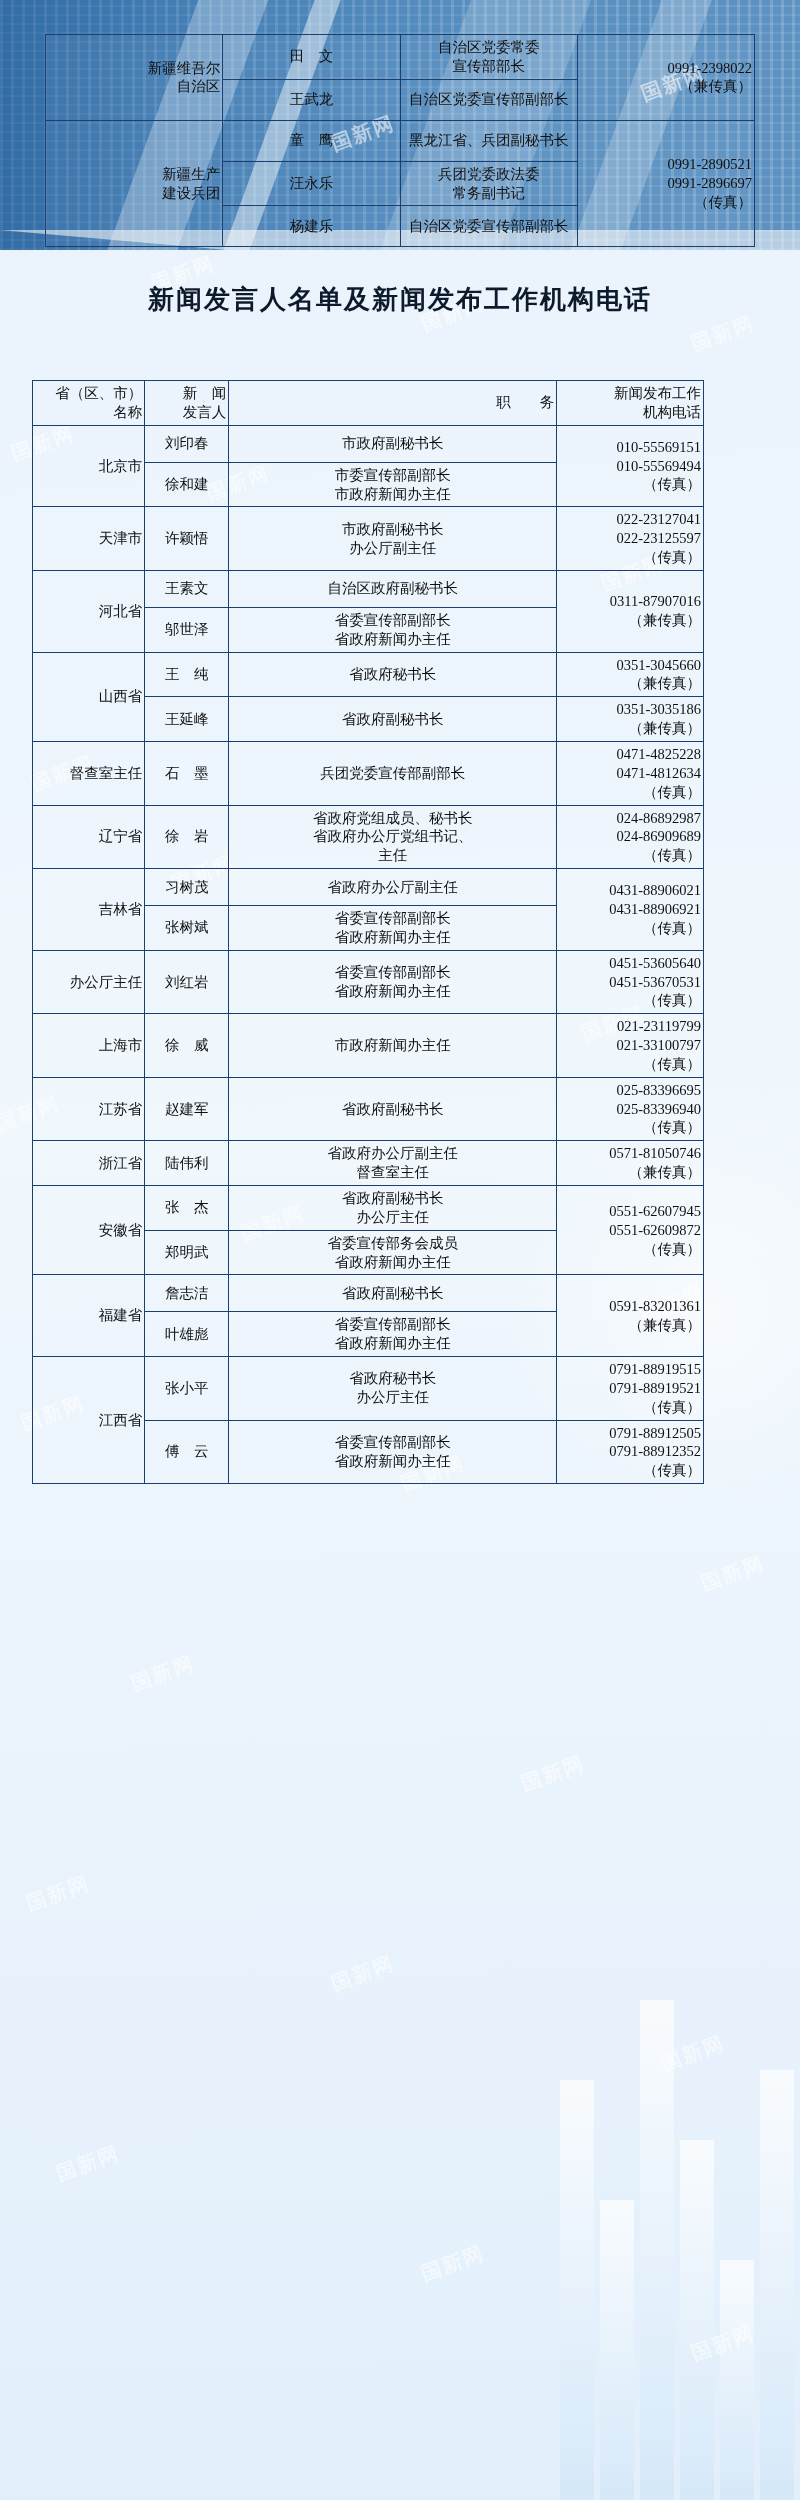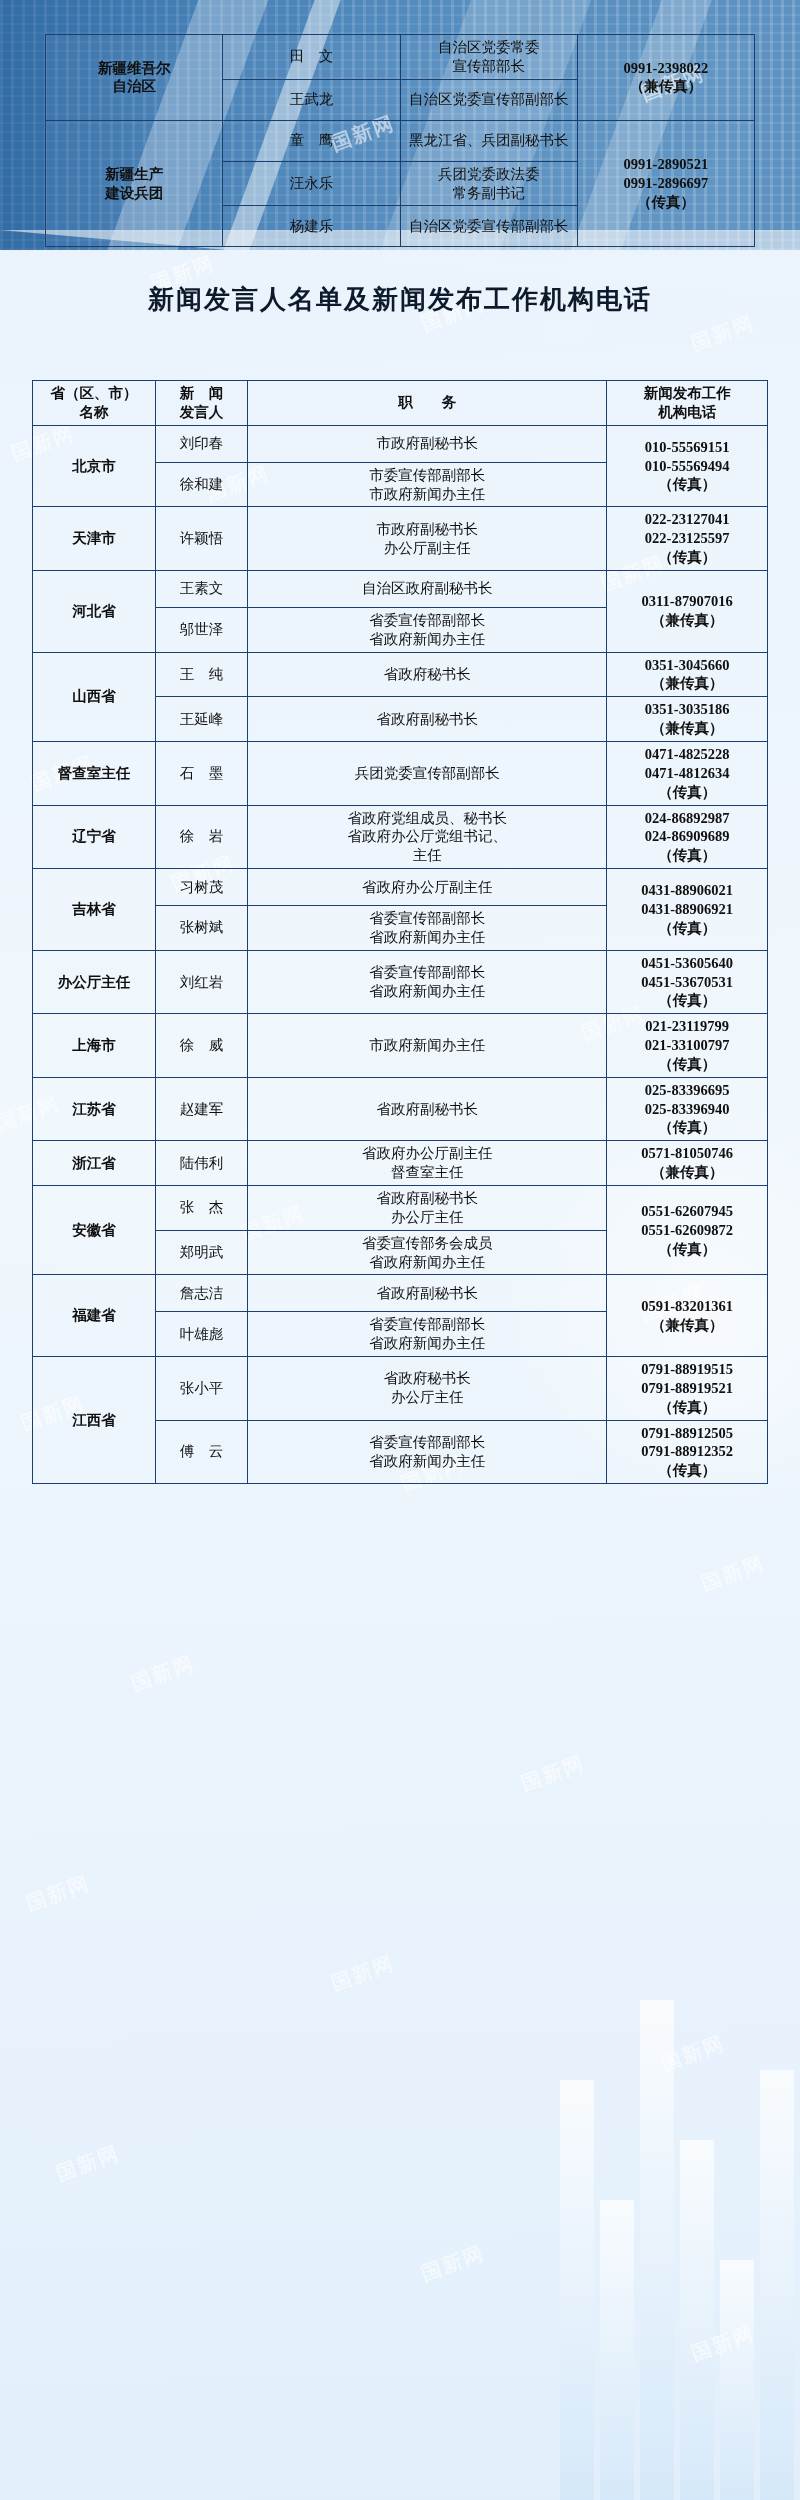--- a/index.html
+++ b/index.html
@@ -99,7 +99,8 @@
     padding: 3px 2px;
   }
   table.t td.hdr {
-    font-weight: bold;
+    font-weight: normal;
+    text-align: right;
   }
   
   #top-table-wrap {

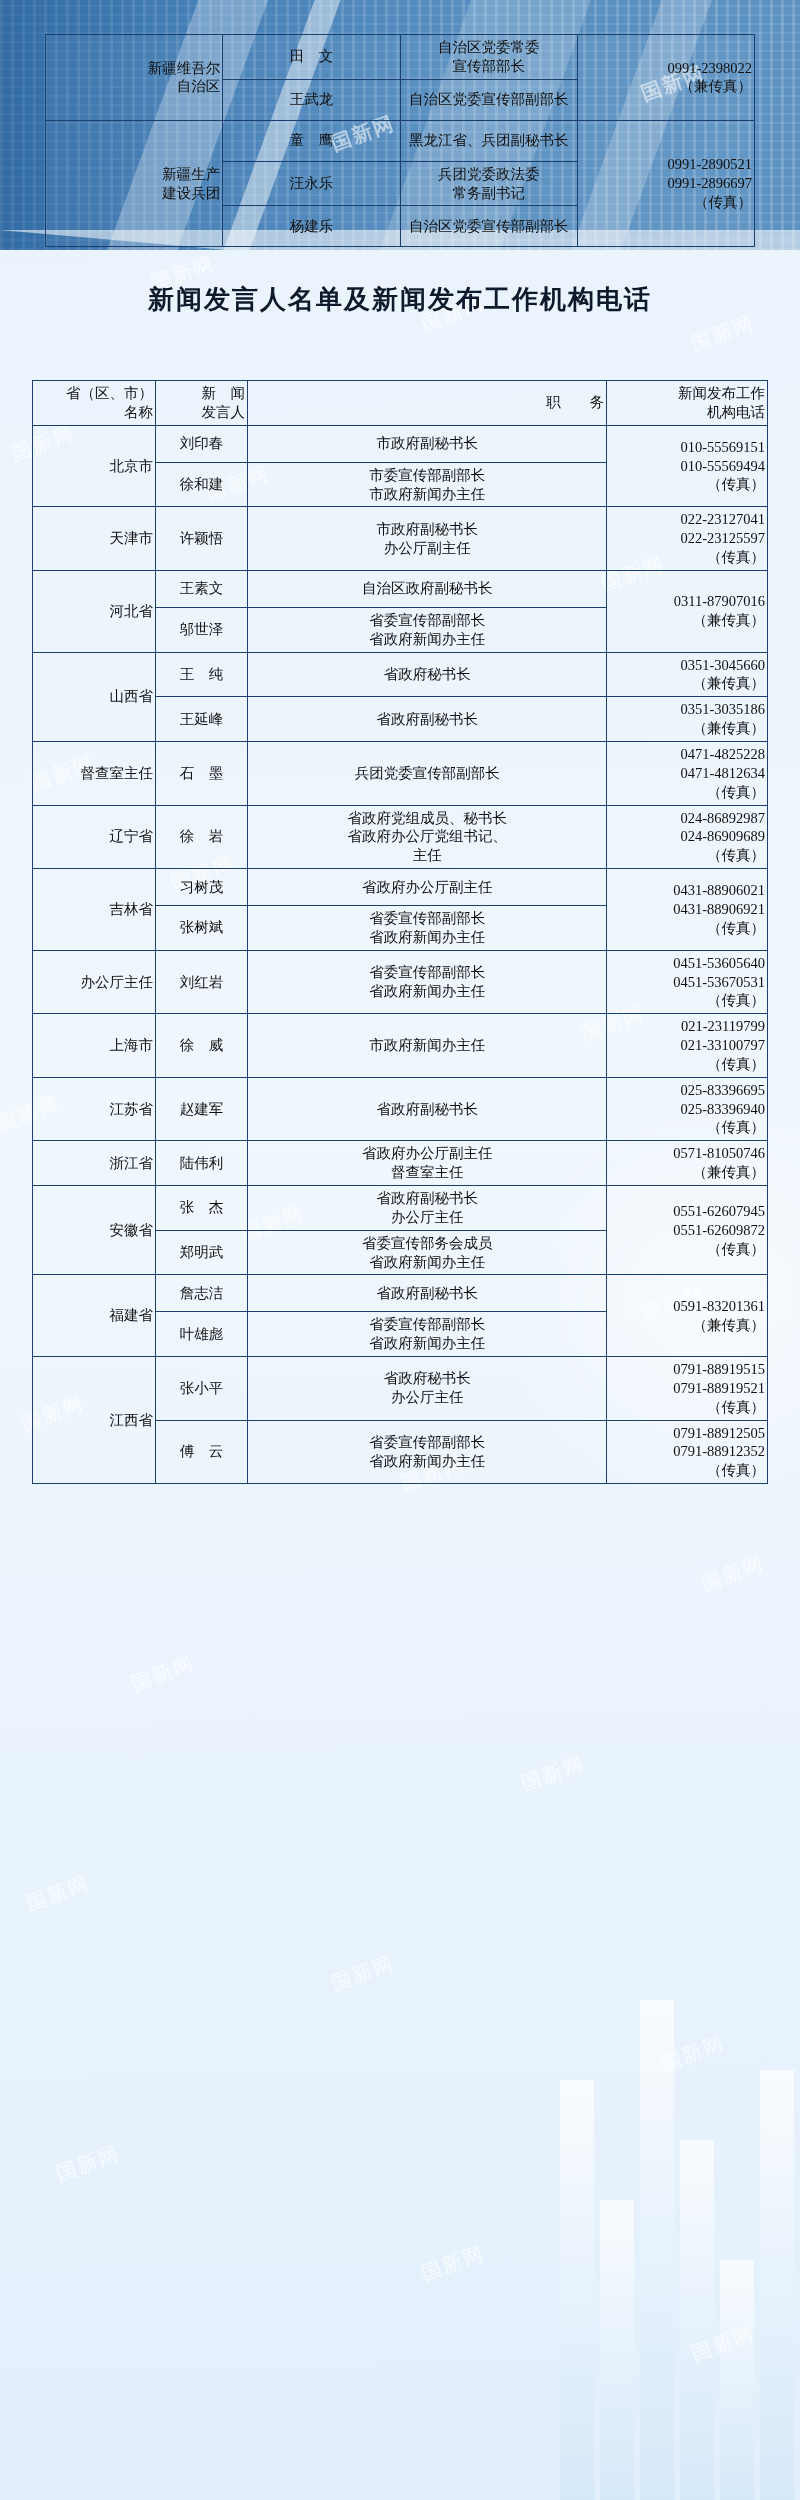--- a/index.html
+++ b/index.html
@@ -135,7 +135,7 @@
     top: 380px;
     width: 736px;
   }
-  #main-table { width: 736px; }
+  #main-table { width: 672px; }
   #main-table td { height: 30px; }
   .cw1 { width: 104px; }
   .cw2 { width: 78px; }

